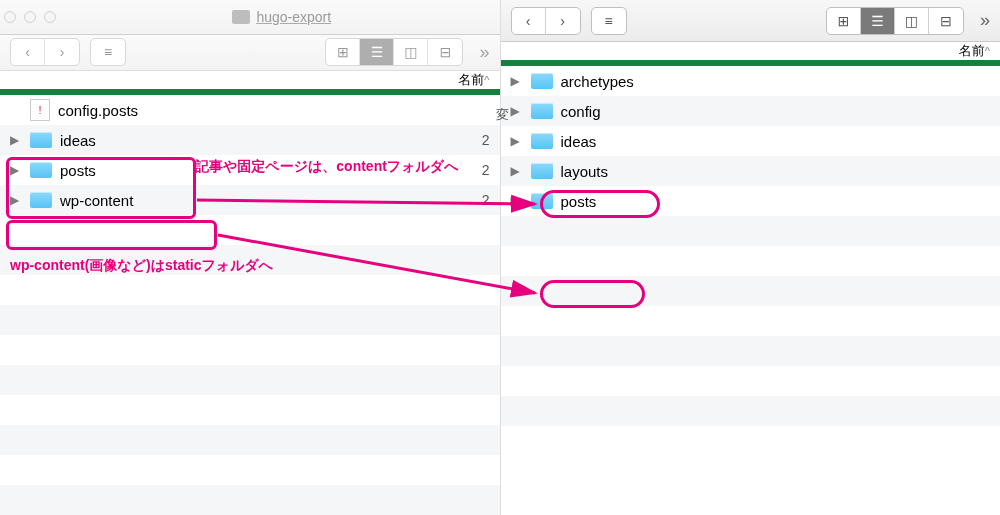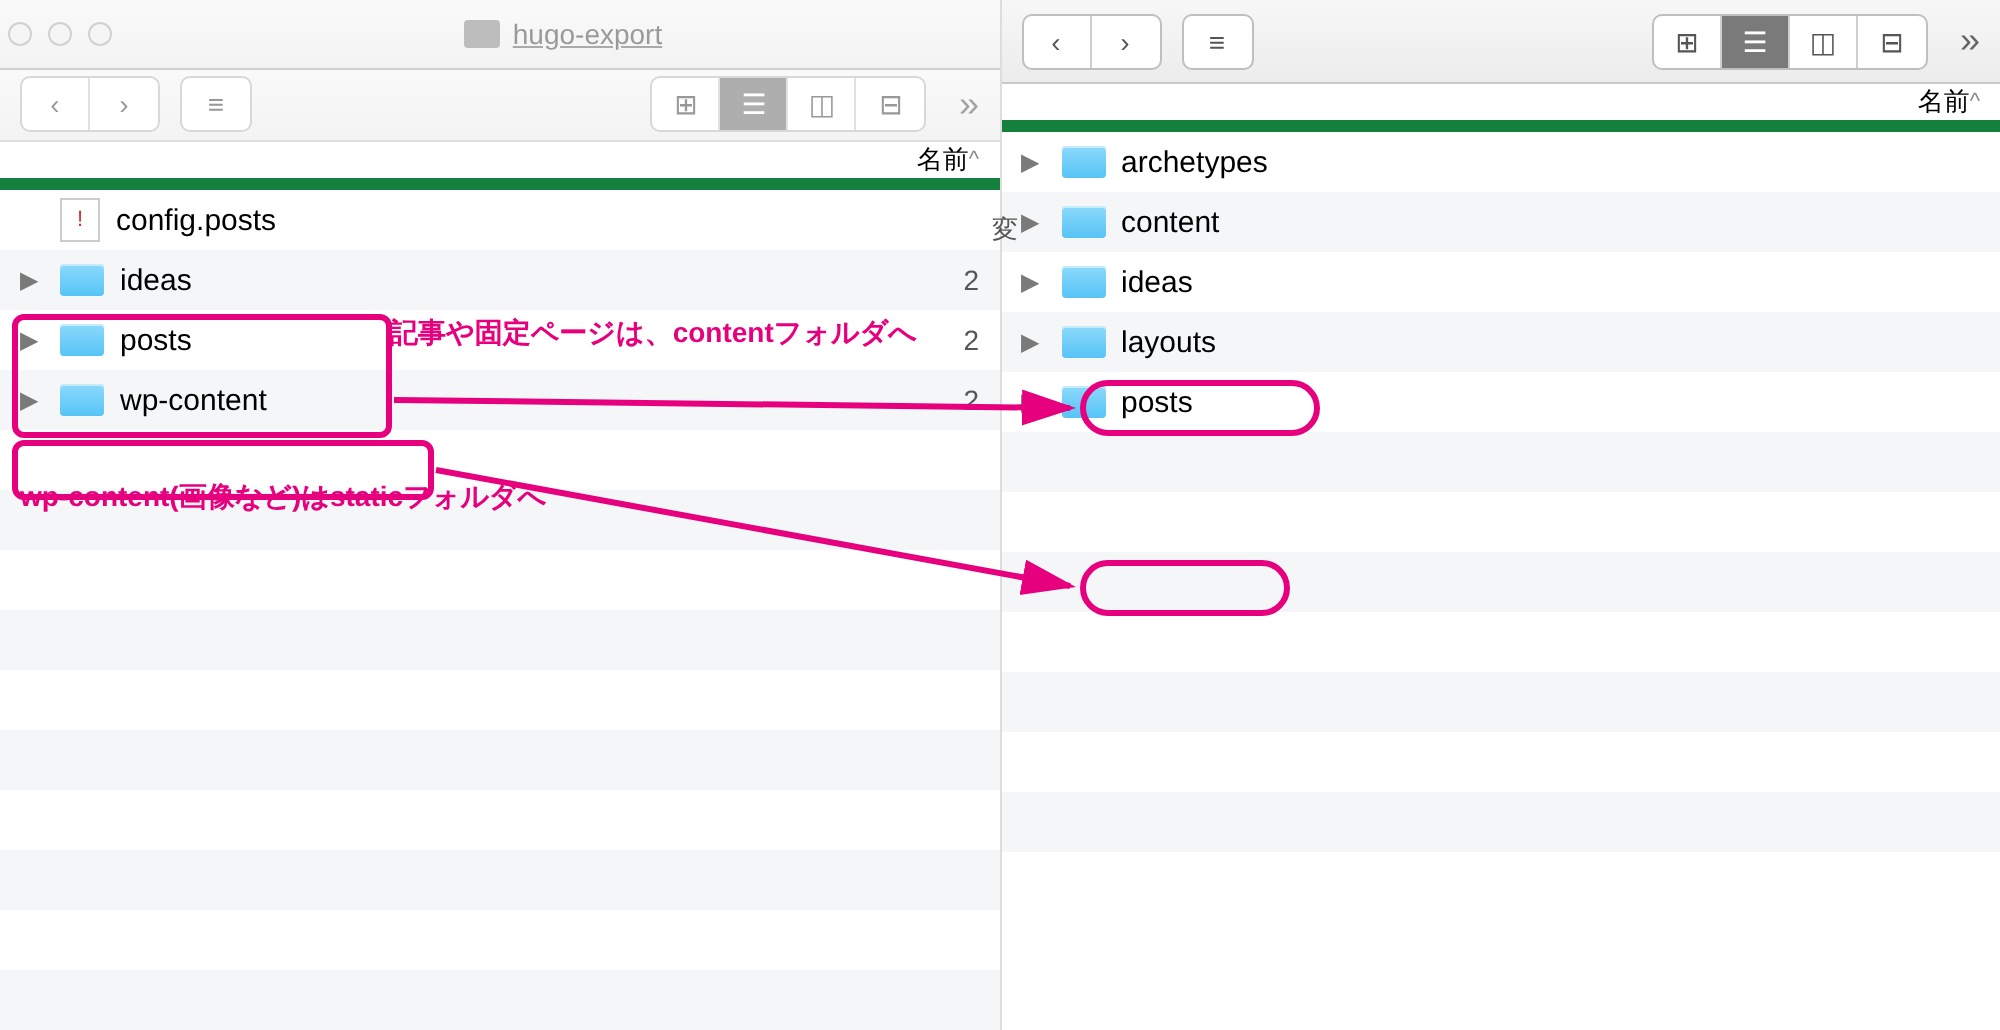--- a/index.html
+++ b/index.html
@@ -154,7 +154,7 @@
       <div class="row">
         <span class="disclosure">▶</span>
         <span class="folder-ic"></span>
-        <span>content</span>
+        <span>config</span>
       </div>
       <div class="row">
         <span class="disclosure">▶</span>

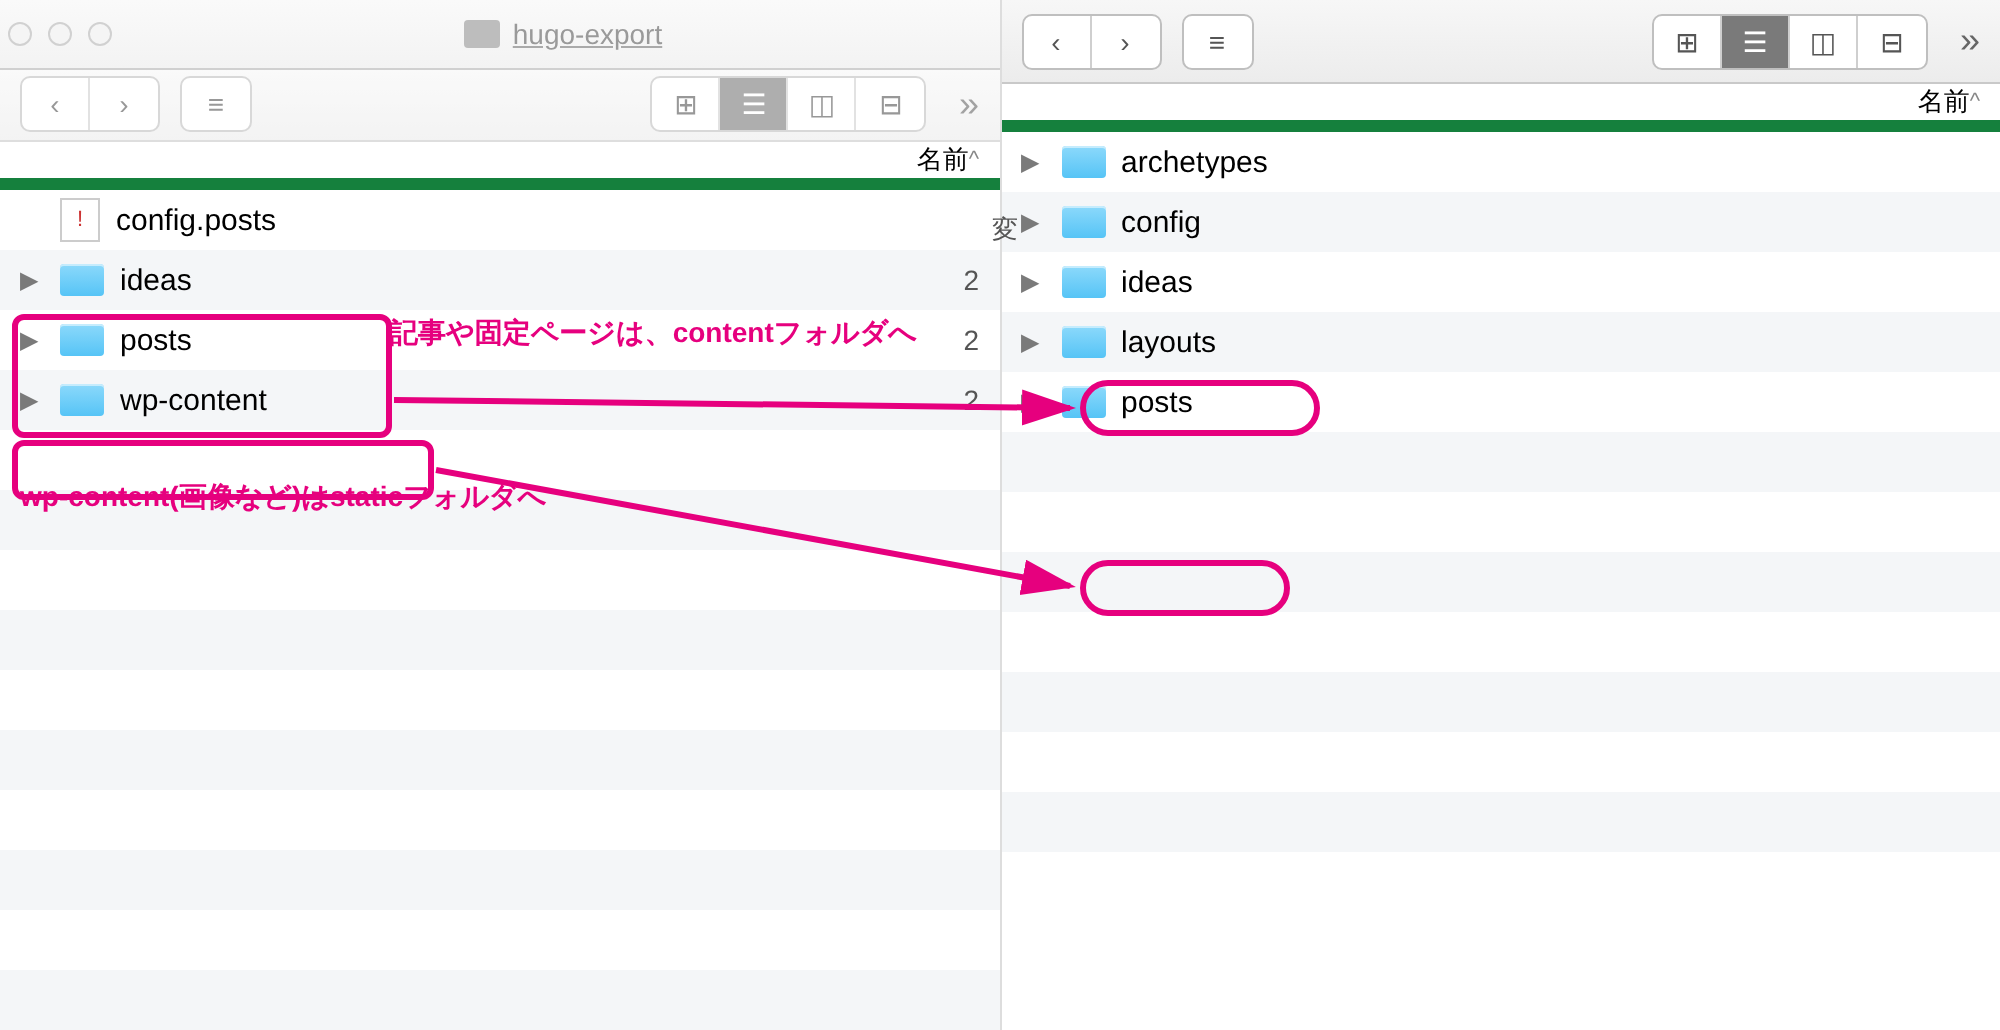--- a/index.html
+++ b/index.html
@@ -187,7 +187,7 @@
 <div class="annot-oval" style="left:540px; top:190px; width:120px; height:28px;"></div>
 <div class="annot-oval" style="left:540px; top:280px; width:105px; height:28px;"></div>
 <div class="annot-text" style="left:195px; top:158px;">記事や固定ページは、contentフォルダへ</div>
-<div class="annot-text" style="left:10px; top:240px;">wp-content(画像など)はstaticフォルダへ</div>
+<div class="annot-text" style="left:10px; top:257px;">wp-content(画像など)はstaticフォルダへ</div>
 
 <svg class="arrows">
   <defs>

